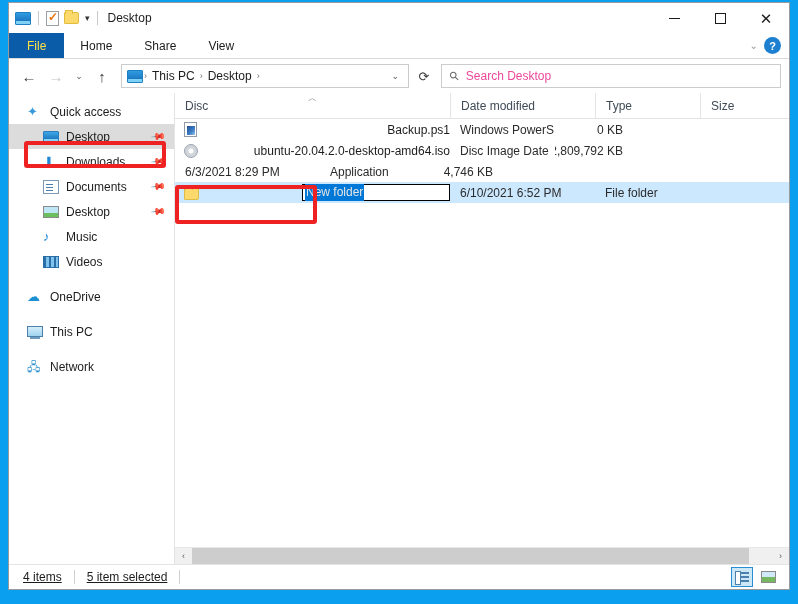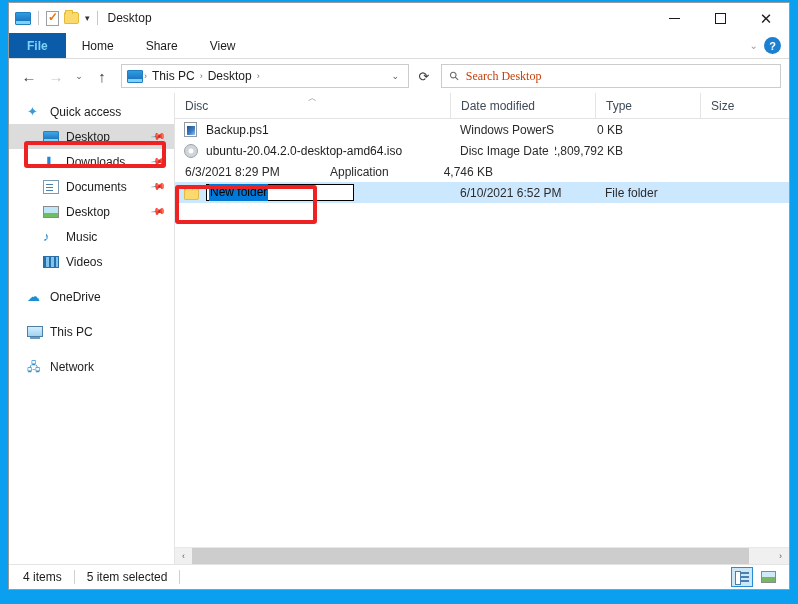--- a/index.html
+++ b/index.html
@@ -74,7 +74,7 @@
     padding: 0 16px; display: flex; align-items: center;
     font-size: 12px; color: #1c1c1c;
   }
-  .tab.file { background: #0b5ca8; color: #7dd3fc; padding: 0 18px; font-weight: bold; }
+  .tab.file { background: #0b5ca8; color: #fde047; padding: 0 18px; }
   .ribbon-right { margin-left: auto; display: flex; align-items: center; gap: 6px; padding-right: 8px; }
   .ribbon-collapse { font-size: 10px; color: #9a9a9a; }
   .help-btn {

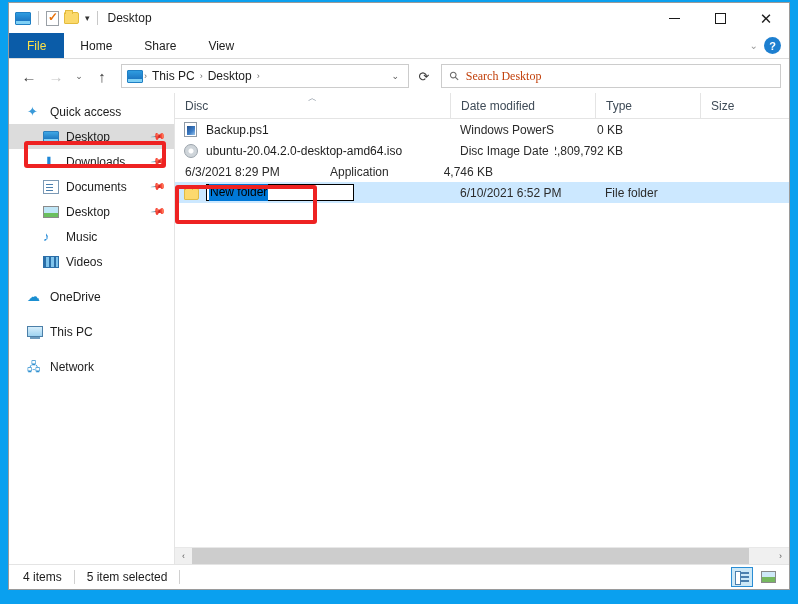--- a/index.html
+++ b/index.html
@@ -115,7 +115,7 @@
     display: flex; align-items: center; gap: 7px; padding: 0 8px;
   }
   .search-glyph { font-size: 12px; color: #6b6b6b; transform: rotate(-45deg); }
-  .search-ph { font-size: 12px; color: #c2410c; font-family: Liberation Serif, serif; }
+  .search-ph { font-size: 12px; color: #ec4899; }
   
   .body-split { flex: 1 1 auto; display: flex; min-height: 0; }
   .sidebar {

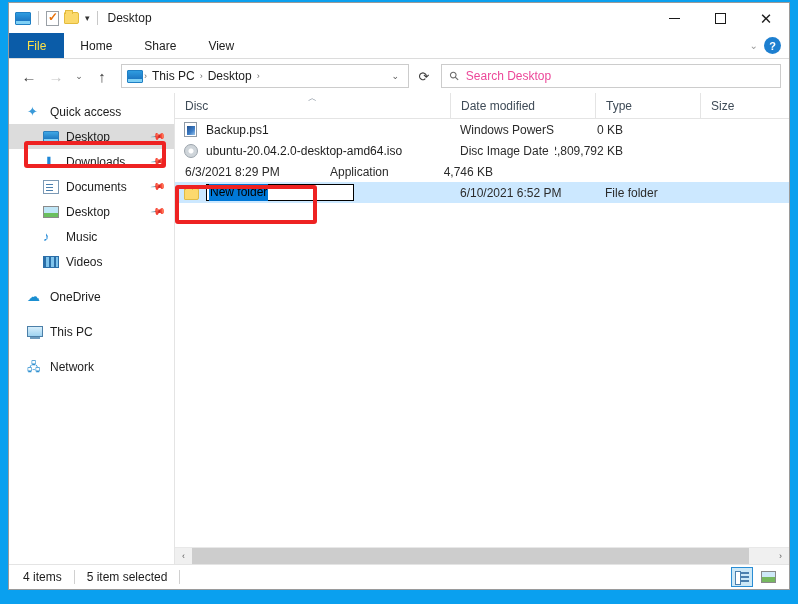--- a/index.html
+++ b/index.html
@@ -198,7 +198,7 @@
   .rows { flex: 1 1 auto; overflow: hidden; background: #fff; position: relative; }
   .row { height: 21px; display: flex; align-items: center; font-size: 12px; color: #1c1c1c; }
   .row.selected { background: #cce8ff; }
-  .cell { display: flex; align-items: center; padding-left: 10px; overflow: hidden; white-space: nowrap; }
+  .cell { display: flex; align-items: center; padding-left: 10px; overflow: hidden; white-space: nowrap; justify-content: space-between; }
   .cell.name { width: 275px; flex: 0 0 275px; padding-left: 8px; gap: 7px; }
   .cell.date { width: 145px; flex: 0 0 145px; color: #2b2b2b; }
   .cell.type { width: 105px; flex: 0 0 105px; color: #2b2b2b;

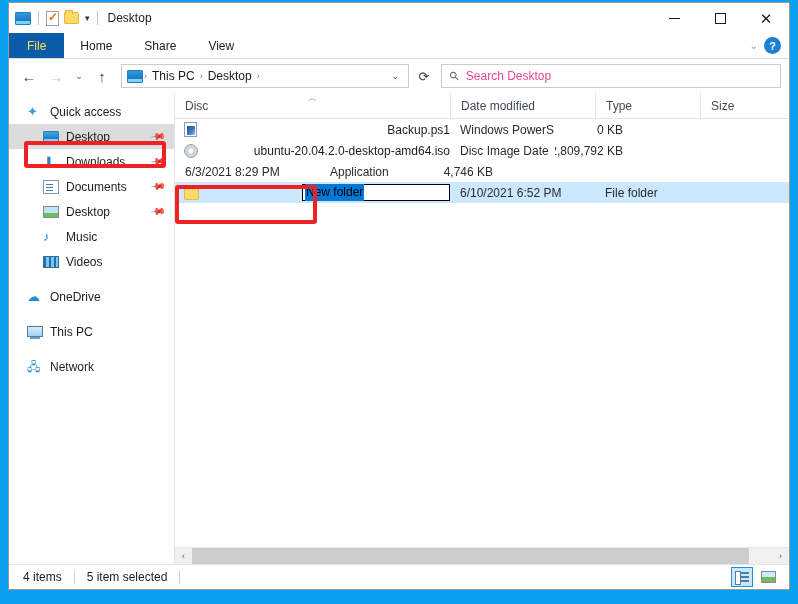--- a/index.html
+++ b/index.html
@@ -246,7 +246,7 @@
     width: 148px; display: flex; align-items: center; padding: 0 2px;
   }
   .rename-text {
-    background: #0078d7; color: #000000; font-size: 12px;
+    background: #0078d7; color: #e5e5e5; font-size: 12px;
     padding: 12px 1px; line-height: 15px; border-radius: 6px;
   }
   

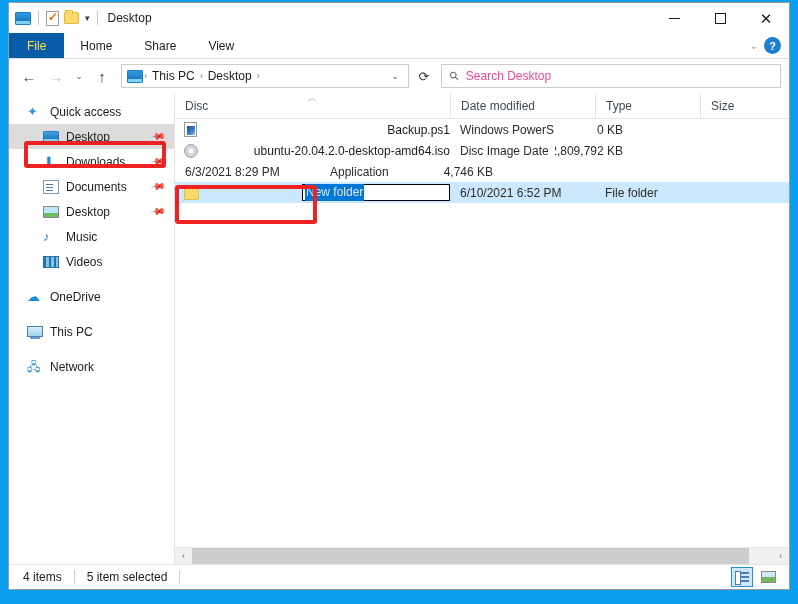--- a/index.html
+++ b/index.html
@@ -264,7 +264,7 @@
   .statusbar {
     height: 25px; flex: 0 0 25px; display: flex; align-items: center;
     border-top: 1px solid #e4e4e4; background: #fff; padding-left: 14px;
-    font-size: 12px; color: #1c1c1c;
+    font-size: 12px; color: #1c1c1c; text-decoration: underline;
   }
   .sb-sep { width: 1px; height: 14px; background: #d0d0d0; margin: 0 12px; }
   .sb-right { margin-left: auto; display: flex; gap: 4px; padding-right: 10px; }

